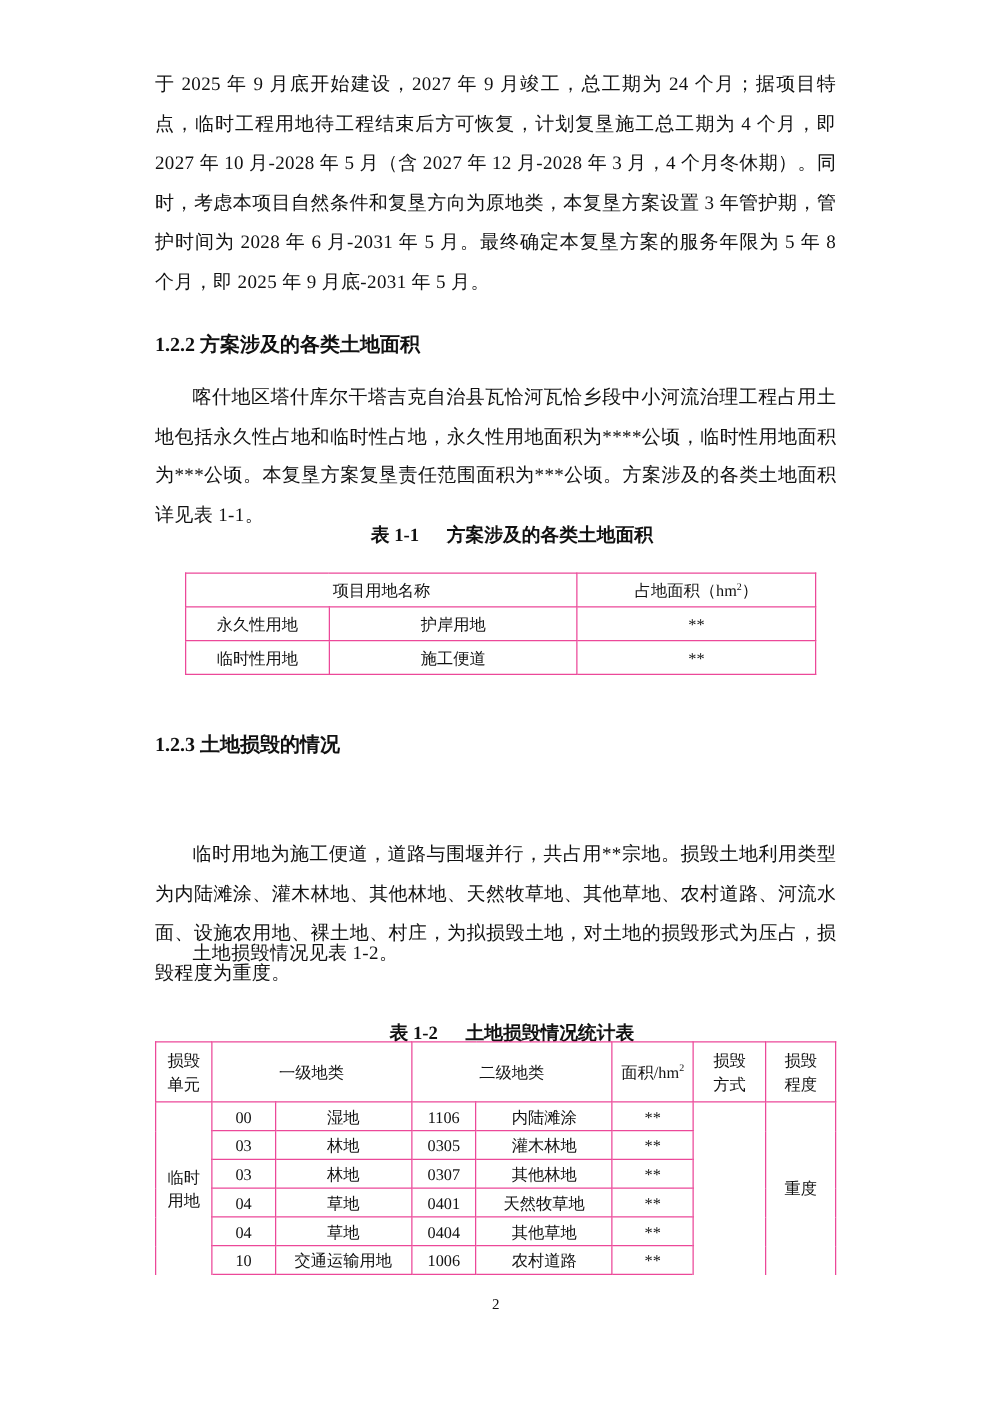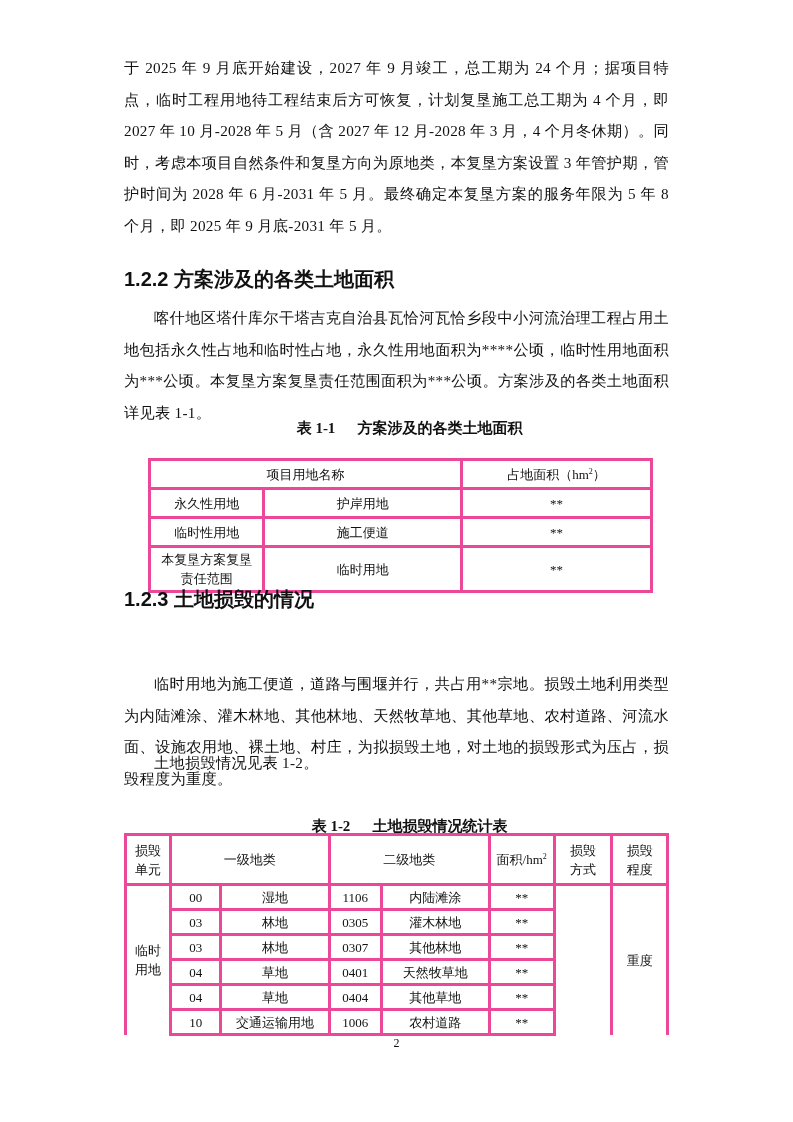--- a/index.html
+++ b/index.html
@@ -9,8 +9,8 @@
   .para { position: absolute; left: 124px; width: 545px; font-size: 15.2px; line-height: 31.6px;
           text-align: justify; text-align-last: left; margin: 0; letter-spacing: 0.3px; }
   .indent { text-indent: 30px; }
-  .heading { position: absolute; left: 124px; font-size: 20px; font-weight: bold; margin: 0;
-             font-family: Liberation Sans, sans-serif; }
+  .heading { position: absolute; left: 124px; font-size: 16px; font-weight: bold; margin: 0;
+             font-family: Liberation Serif, serif; }
   .caption { position: absolute; left: 0; width: 793px; text-align: center; font-size: 15px;
              font-weight: bold; margin: 13px; word-spacing: 0; }
   .caption .gap { display: inline-block; width: 22px; }

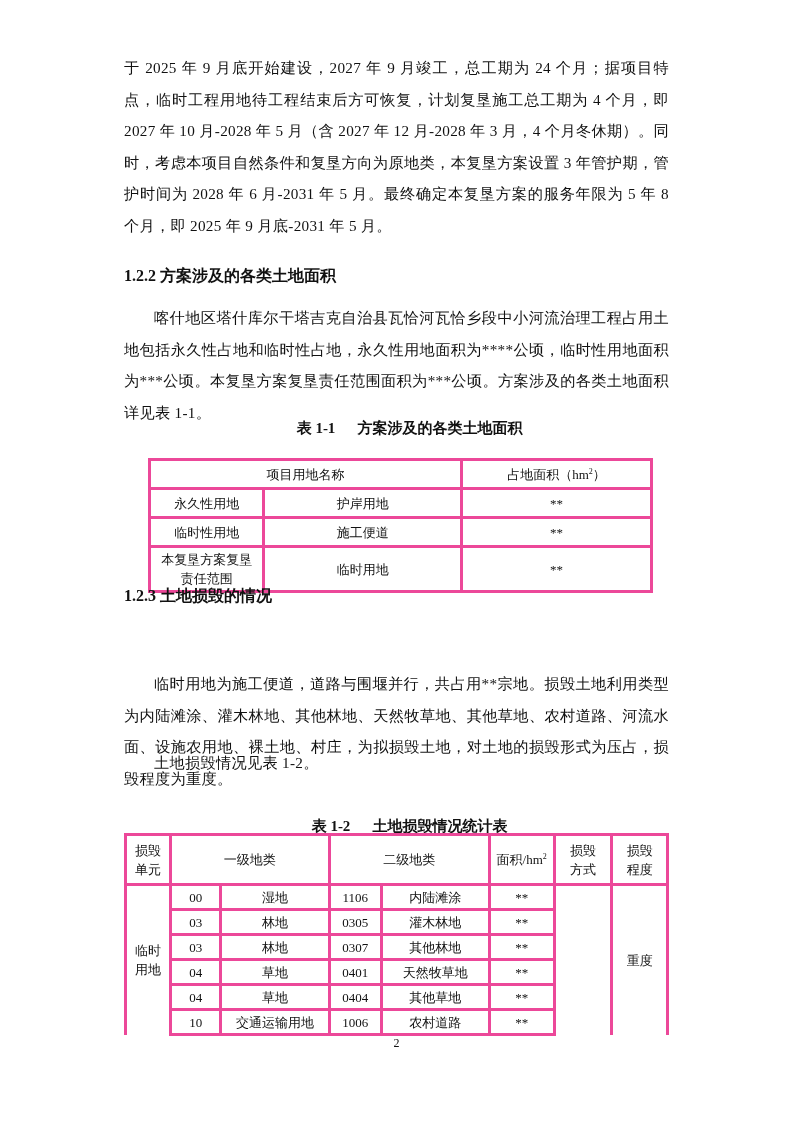--- a/index.html
+++ b/index.html
@@ -15,7 +15,7 @@
              font-weight: bold; margin: 13px; word-spacing: 0; }
   .caption .gap { display: inline-block; width: 22px; }
   table { position: absolute; border-collapse: collapse; font-size: 13px; }
-  td { border: 3px solid #ec4899; text-align: center; vertical-align: middle; padding: 0; line-height: 19px; }
+  td { border: 1px solid #ec4899; text-align: center; vertical-align: middle; padding: 0; line-height: 19px; }
   .t1 { left: 148px; top: 458px; width: 505px; }
   .t1 td { height: 26px; }
   .t1 .tall { height: 42px; }

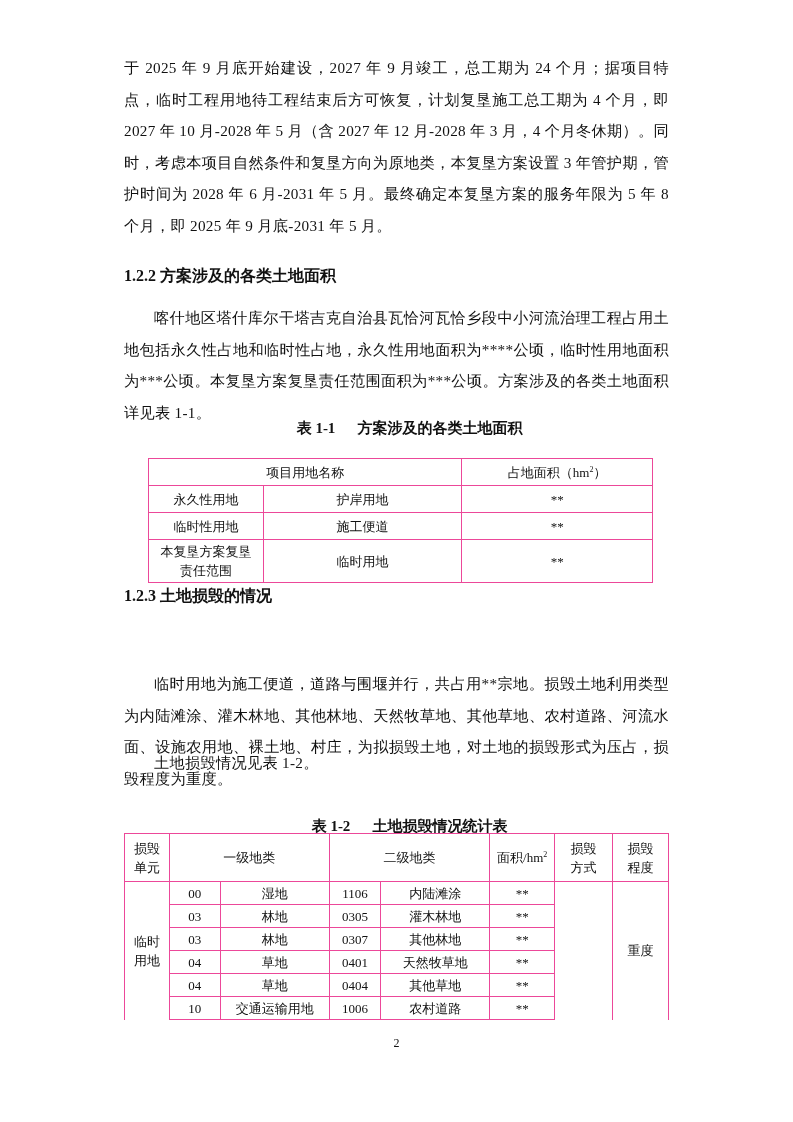--- a/index.html
+++ b/index.html
@@ -60,14 +60,6 @@
       <td>临时性用地</td>
       <td>施工便道</td>
       <td>**</td>
-    </tr>
-    <tr>
-      <td class="tall">
-            <div>本复垦方案复垦</div>
-            <div>责任范围</div>
-          </td>
-      <td class="tall">临时用地</td>
-      <td class="tall">**</td>
     </tr>
   </tbody>
     </table>

